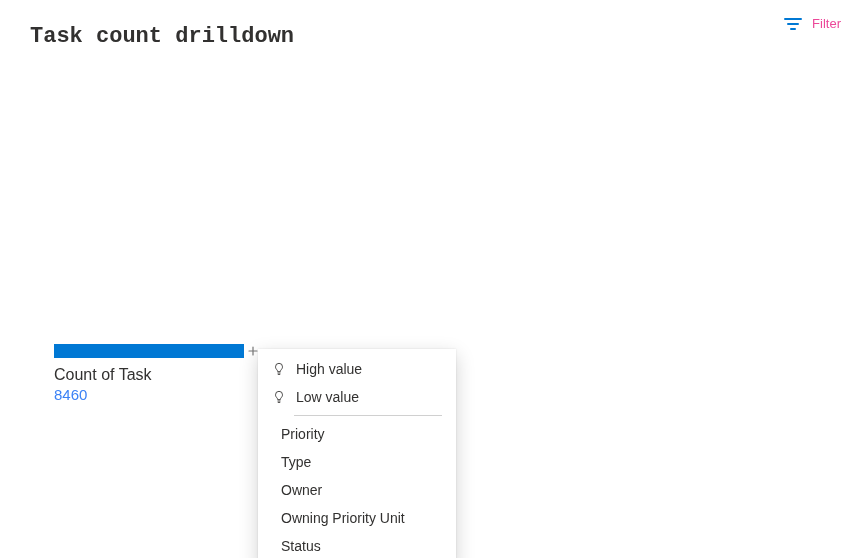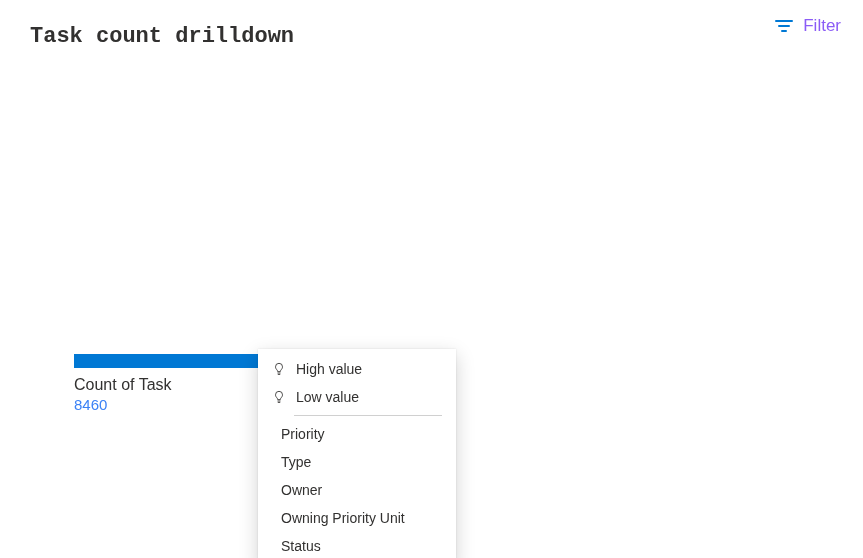--- a/index.html
+++ b/index.html
@@ -55,8 +55,8 @@
     .filter-icon .l2 { width: 12px; }
     .filter-icon .l3 { width: 6px; }
     .filter-label {
-      font-size: 17px;
-      color: #8b5cf6;
+      font-size: 13px;
+      color: #ec4899;
     }
     .chart-area {
       position: absolute;

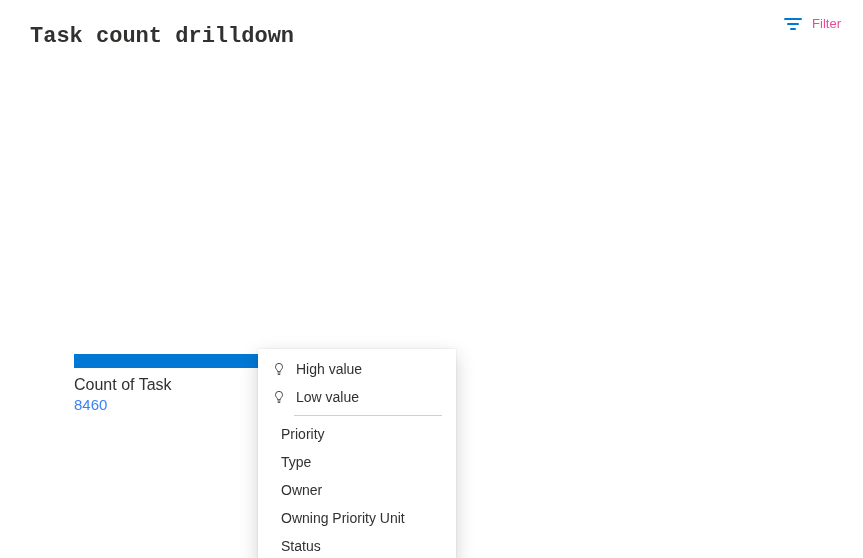--- a/index.html
+++ b/index.html
@@ -61,8 +61,7 @@
     .chart-area {
       position: absolute;
       left: 54px;
-      top: 354px;
-      margin-left: 20px;
+      top: 344px;
     }
     .bar-row {
       display: flex;

